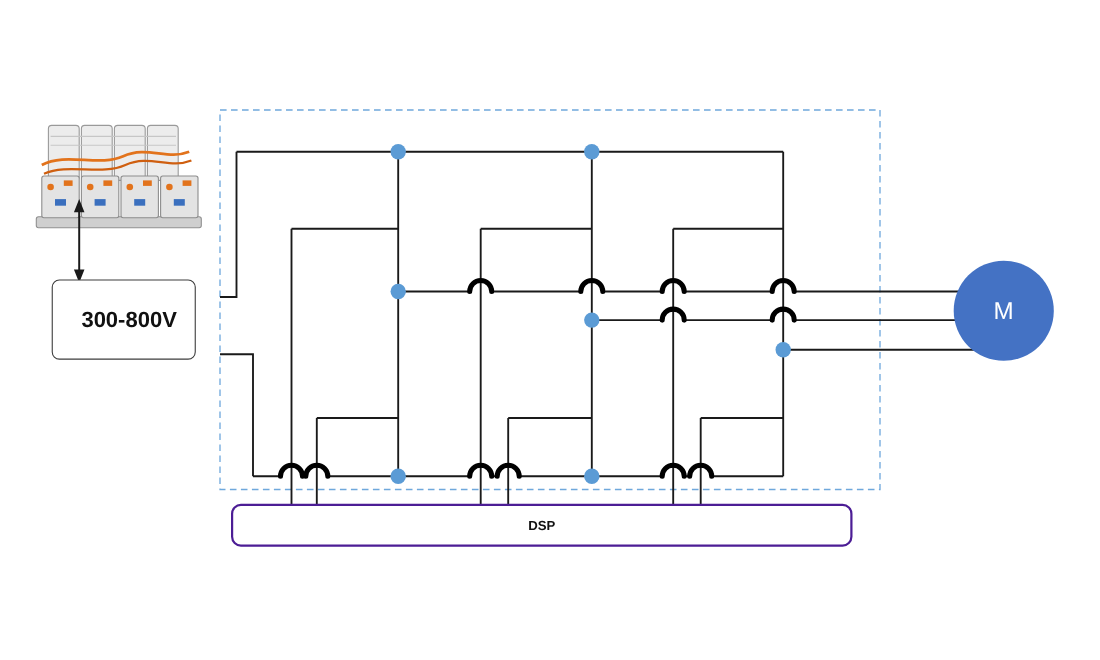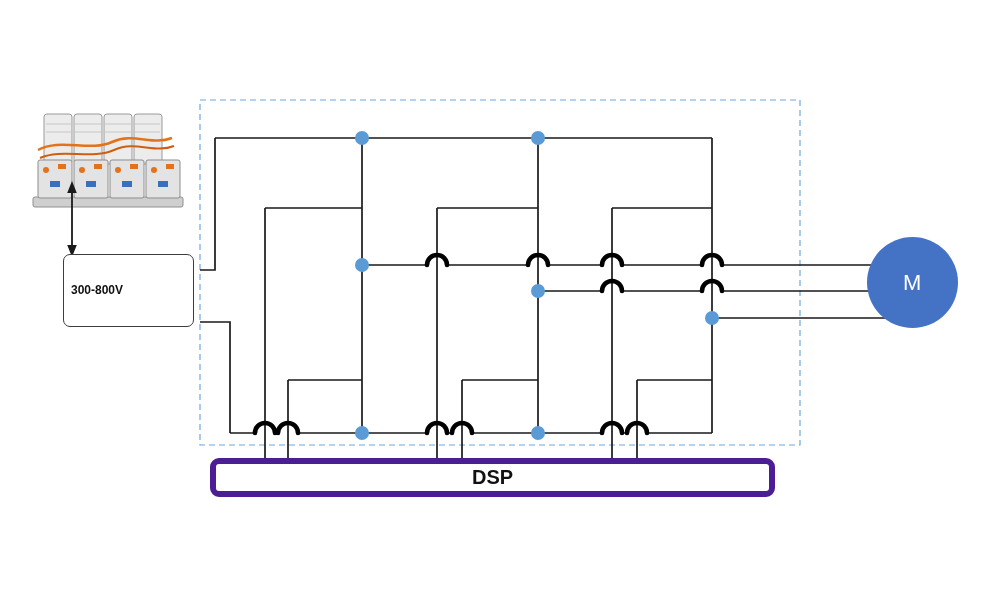--- a/index.html
+++ b/index.html
@@ -12,8 +12,8 @@
     position:absolute;left:47px;top:254px;width:131px;height:73px;
     border:1.6px solid #3c3c3c;border-radius:7px;background:#ffffff;
     display:flex;flex-direction:column;justify-content:center;
-    padding-left:7px;box-sizing:border-box;
-    font-weight:bold;font-size:12px;line-height:1.4;color:#111111;margin-left:16px;
+    padding-left:26px;box-sizing:border-box;
+    font-weight:bold;font-size:20px;line-height:1.4;color:#111111;
   }
   .dsp-box{
     position:absolute;left:210px;top:458px;width:565px;height:39px;

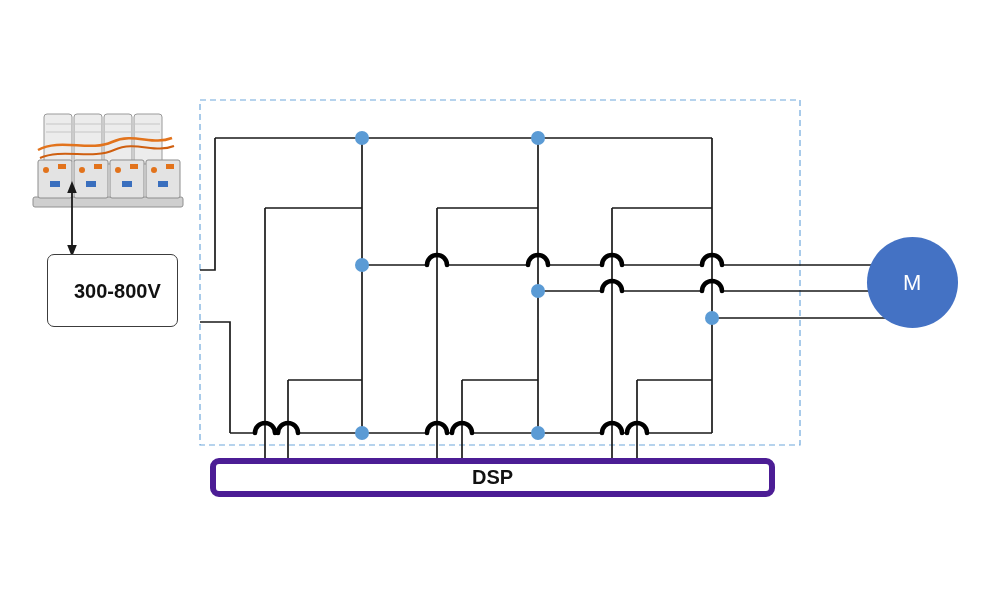--- a/index.html
+++ b/index.html
@@ -17,9 +17,9 @@
   }
   .dsp-box{
     position:absolute;left:210px;top:458px;width:565px;height:39px;
-    border:6px solid #4c1d95;border-radius:9px;background:#ffffff;
+    border:2px solid #4c1d95;border-radius:9px;background:#ffffff;
     display:flex;align-items:center;justify-content:center;
-    font-weight:bold;font-size:20px;color:#111111;box-sizing:border-box;
+    font-weight:bold;font-size:12px;color:#111111;box-sizing:border-box;
   }
   .motor{
     position:absolute;left:867px;top:237px;width:91px;height:91px;

